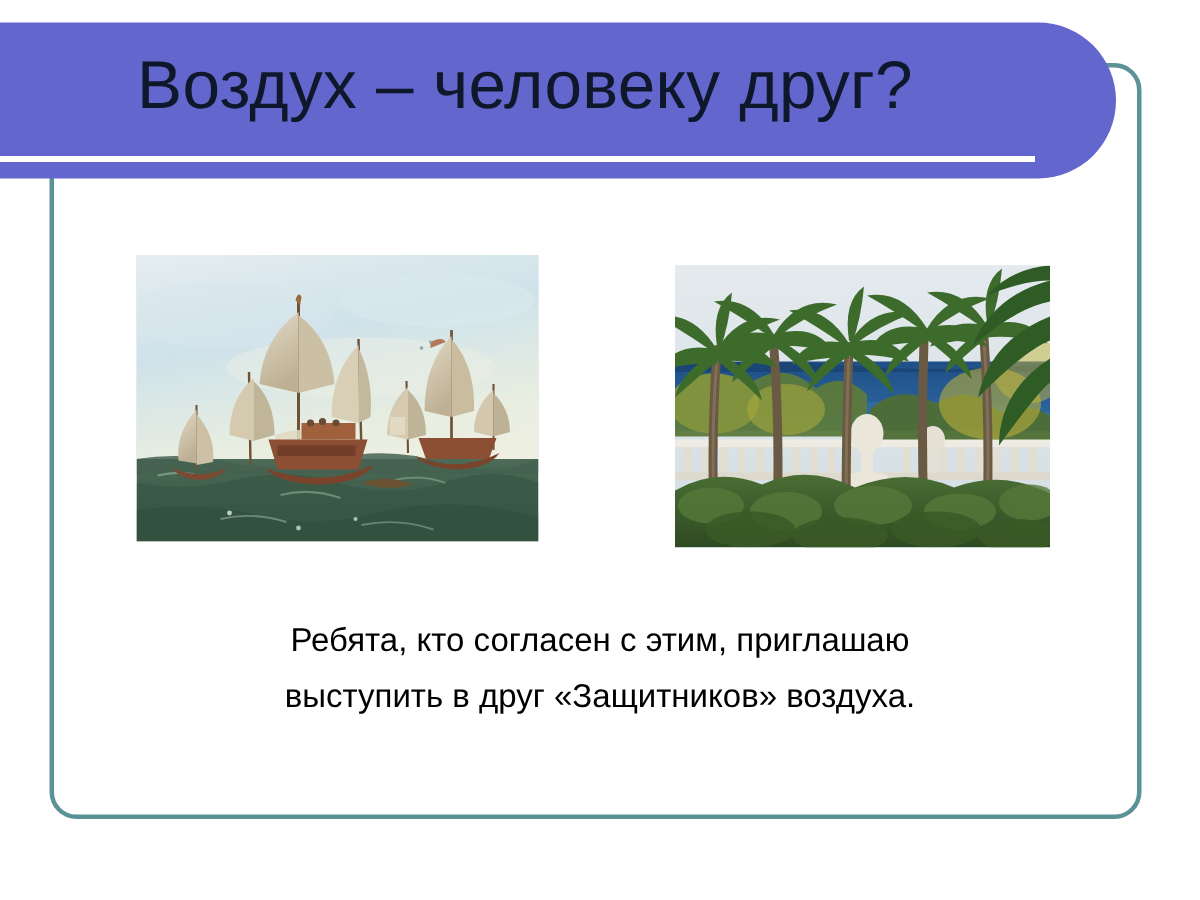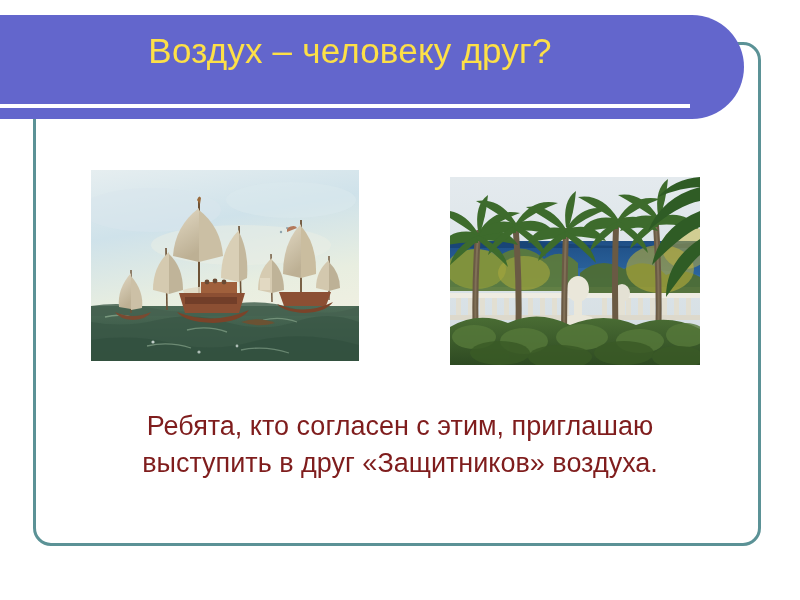--- a/index.html
+++ b/index.html
@@ -59,8 +59,8 @@
     top: 16px;
     width: 700px;
     text-align: center;
-    color: #fde047;
-    font-size: 35px;
+    color: #0f172a;
+    font-size: 45px;
     font-weight: 400;
     letter-spacing: 0.2px;
     white-space: nowrap;

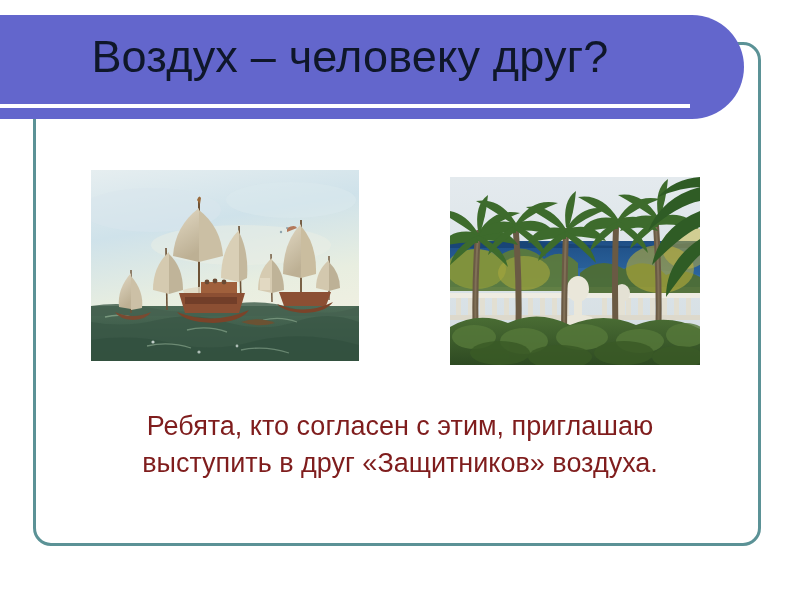--- a/index.html
+++ b/index.html
@@ -96,8 +96,8 @@
     top: 408px;
     width: 680px;
     text-align: center;
-    color: #7f1d1d;
-    font-size: 27px;
+    color: #000000;
+    font-size: 22px;
     line-height: 37px;
     font-weight: 400;
   }

